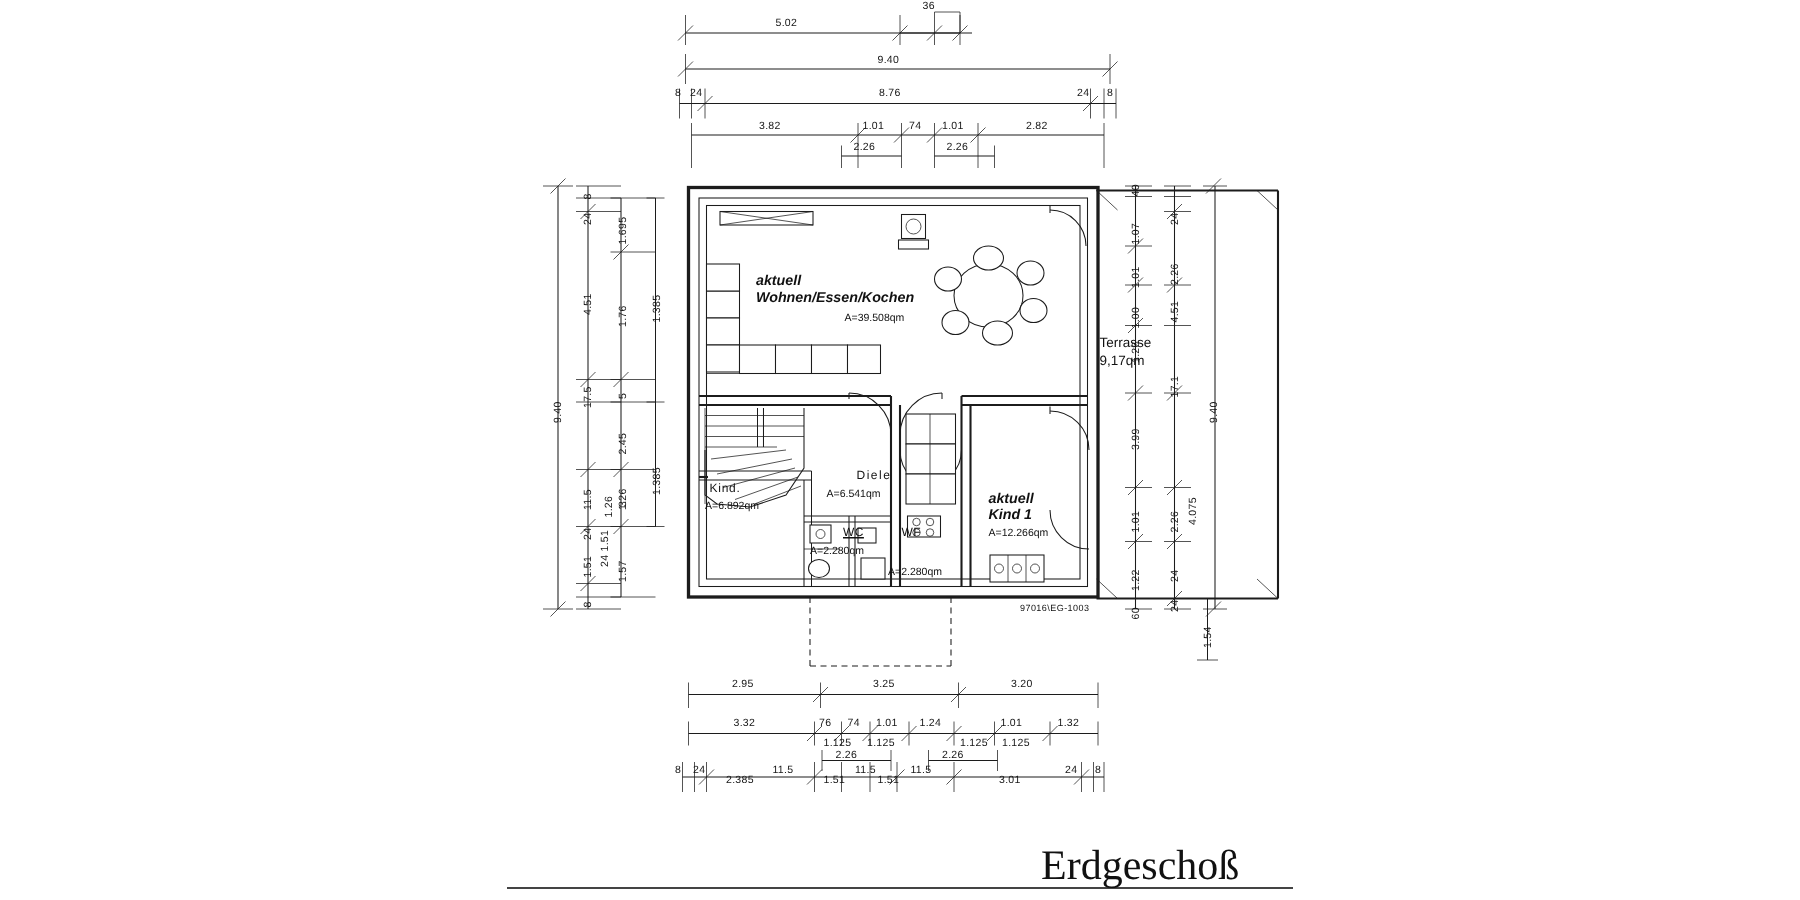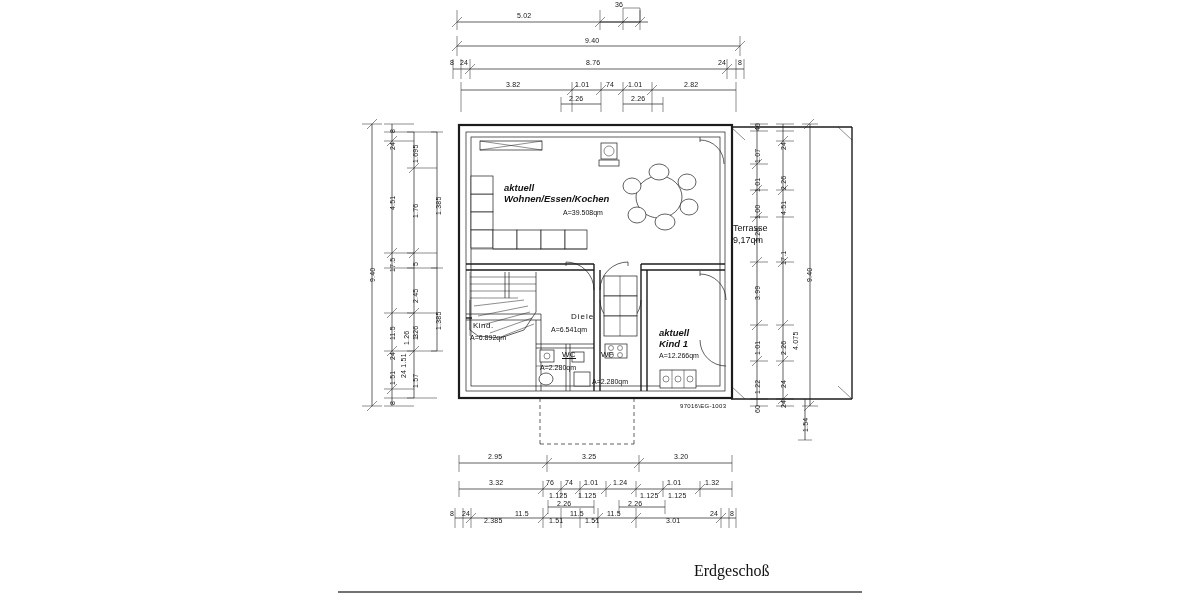--- a/index.html
+++ b/index.html
@@ -52,7 +52,7 @@
   .title {
     position: absolute;
     font-family: "Liberation Serif", serif;
-    font-size: 16px;
+    font-size: 28px;
     color: #111;
     white-space: nowrap;
   }

